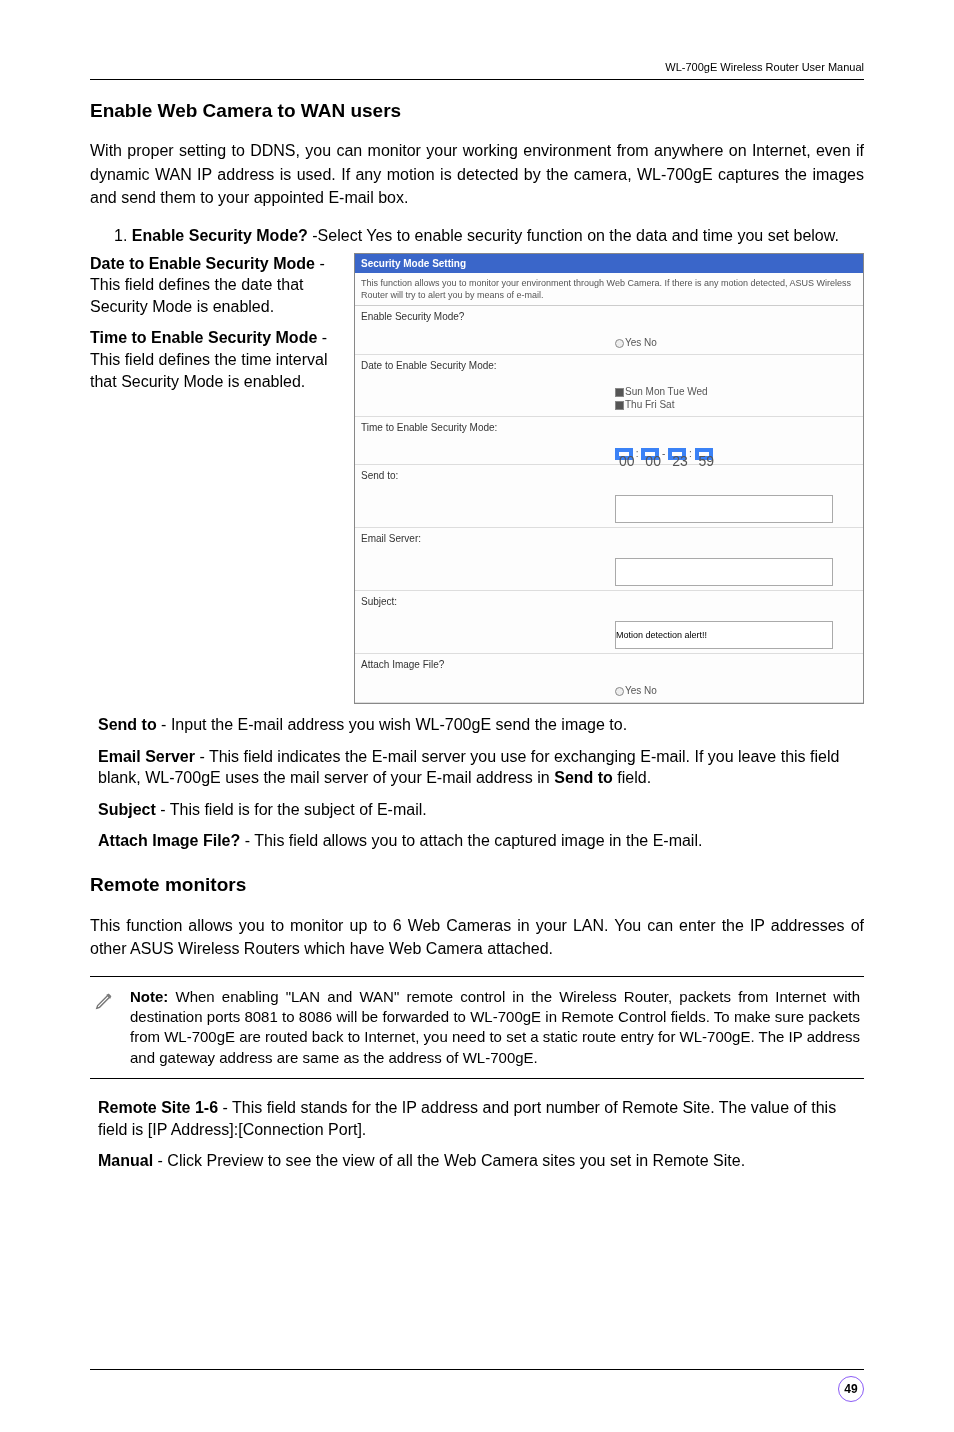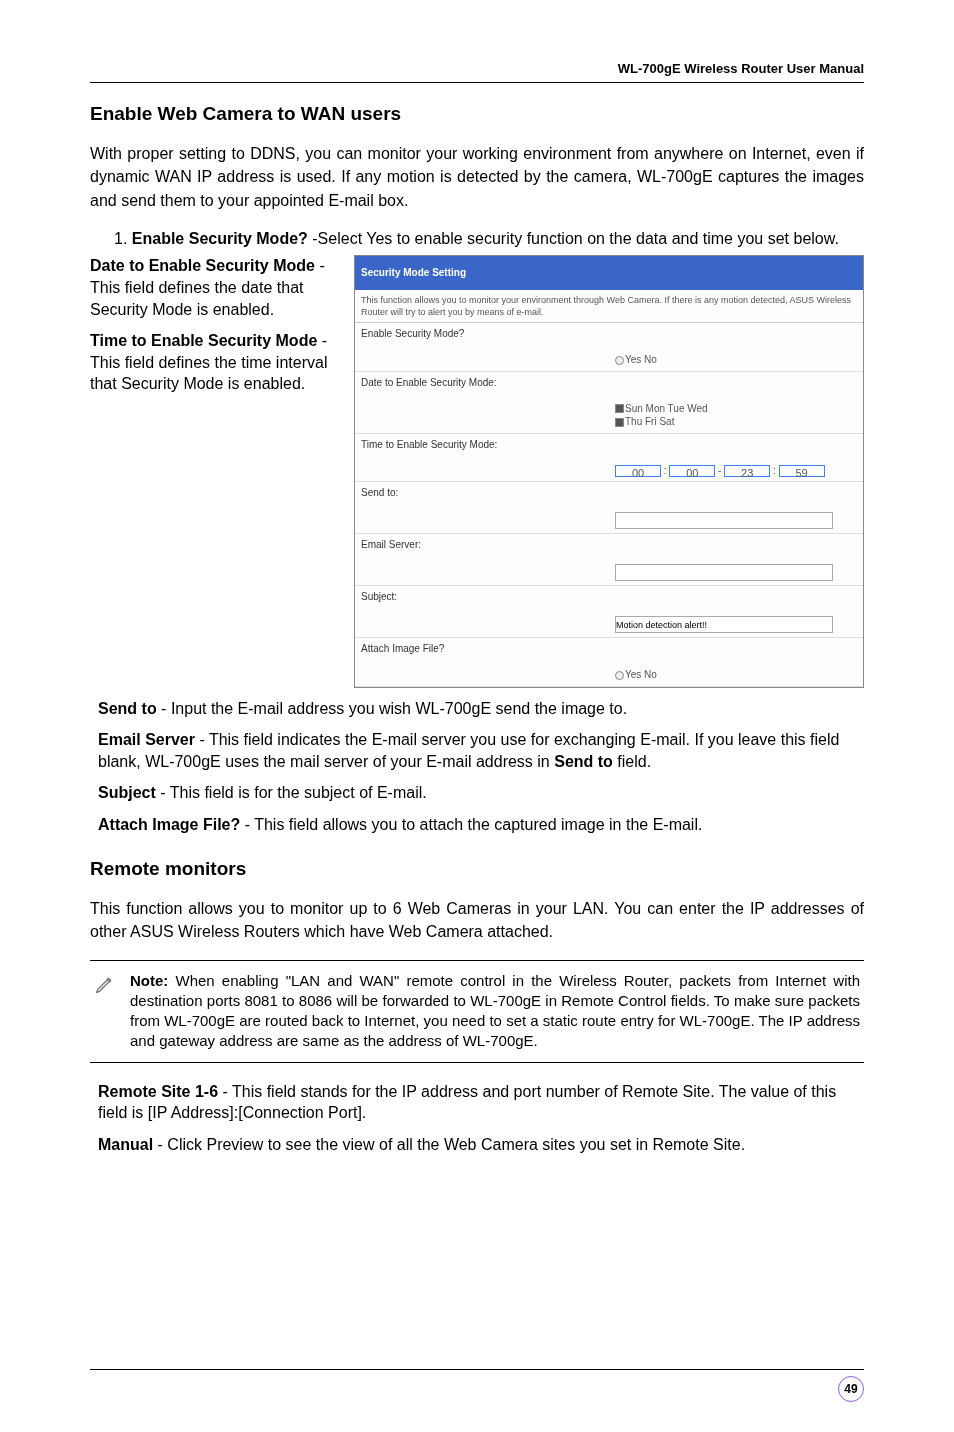--- a/index.html
+++ b/index.html
@@ -16,8 +16,8 @@
   }
   .header-right {
     text-align: right;
-    font-size: 13px;
-    font-weight: bold;
+    font-size: 11px;
+    font-weight: normal;
     color: #000;
     margin-bottom: 4px;
   }

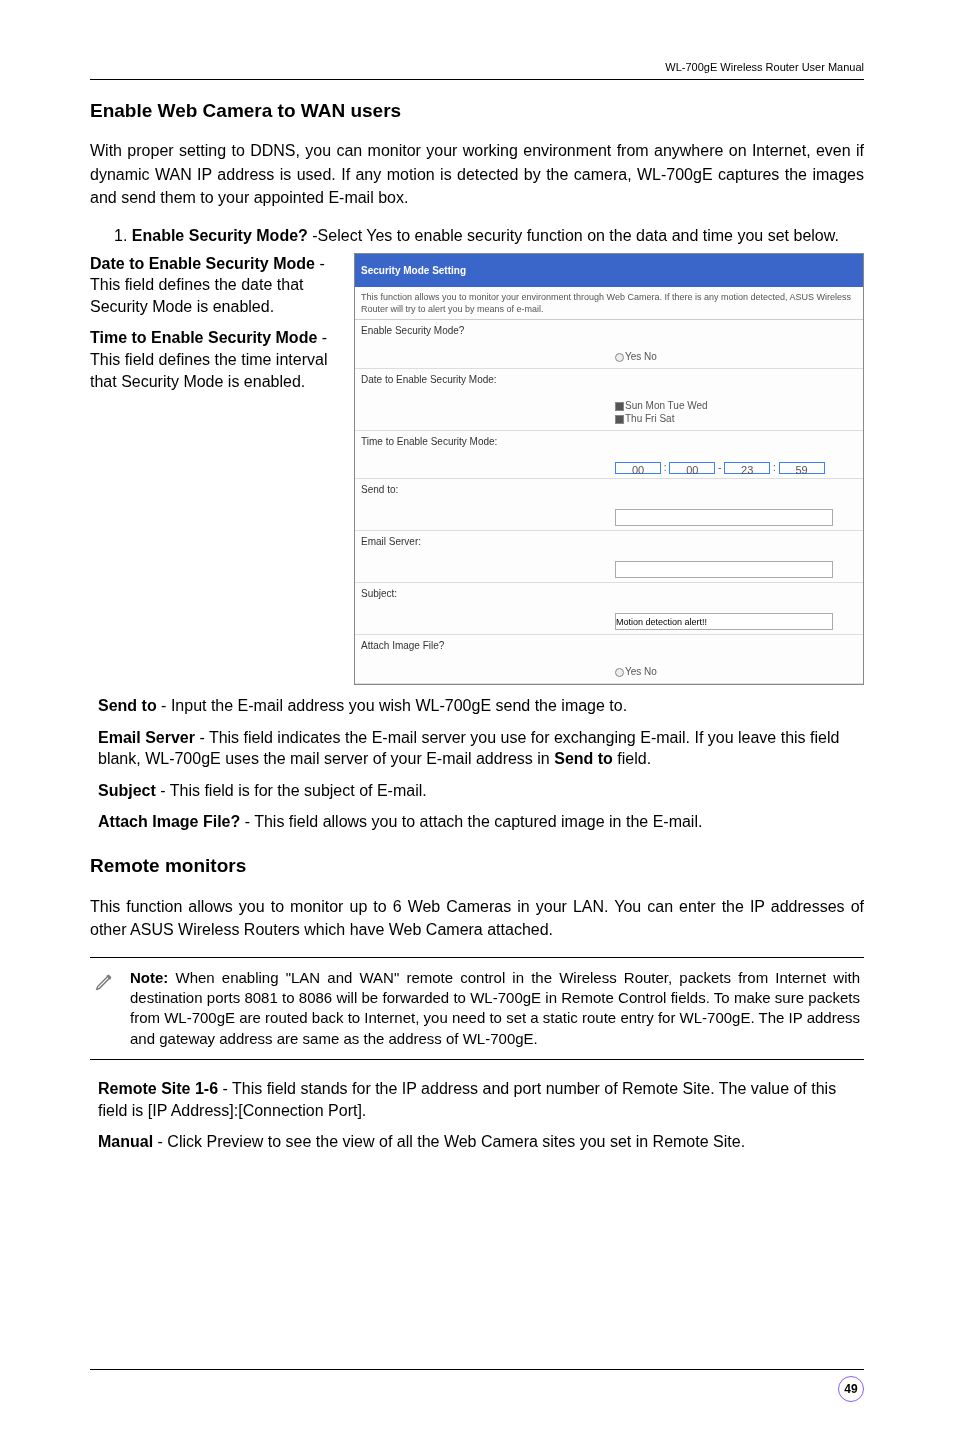--- a/index.html
+++ b/index.html
@@ -76,7 +76,7 @@
   .screenshot-header {
     background: #3a66c9;
     color: #fff;
-    padding: 10px 6px;
+    padding: 3px 6px;
     font-size: 10px;
     font-weight: bold;
   }

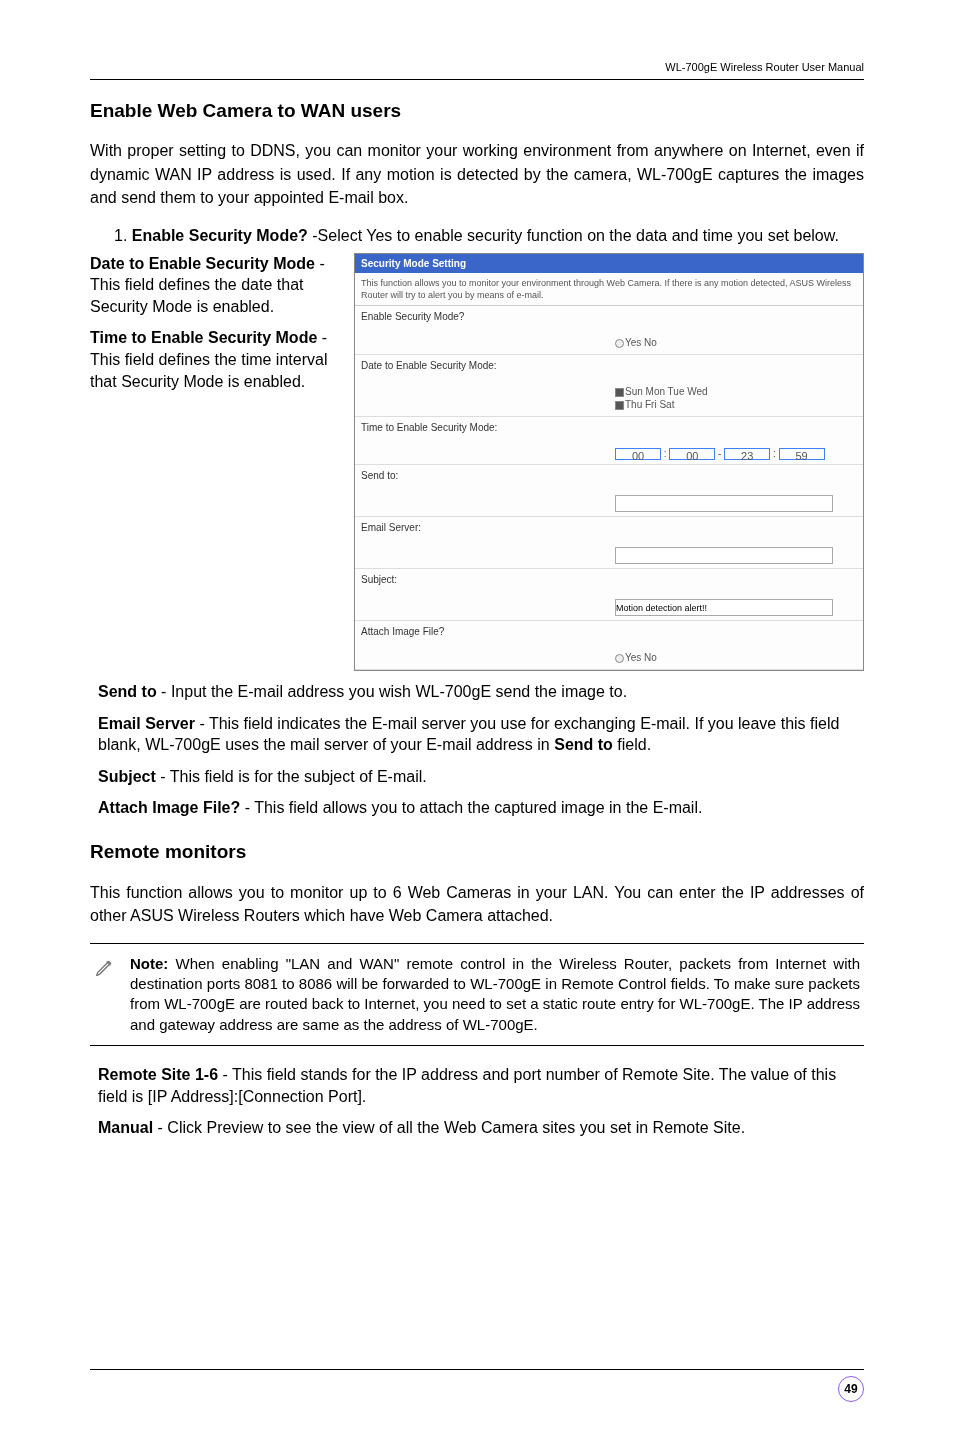--- a/index.html
+++ b/index.html
@@ -108,11 +108,11 @@
     font-size: 9px;
   }
   .ctl .mini-input {
-    width: 46px;
+    width: 18px;
     height: 12px;
-    border: 1px solid #3b82f6;
+    border: 4px solid #3b82f6;
     display: inline-block;
-    font-size: 11px;
+    font-size: 14px;
     text-align: center;
     vertical-align: middle;
   }

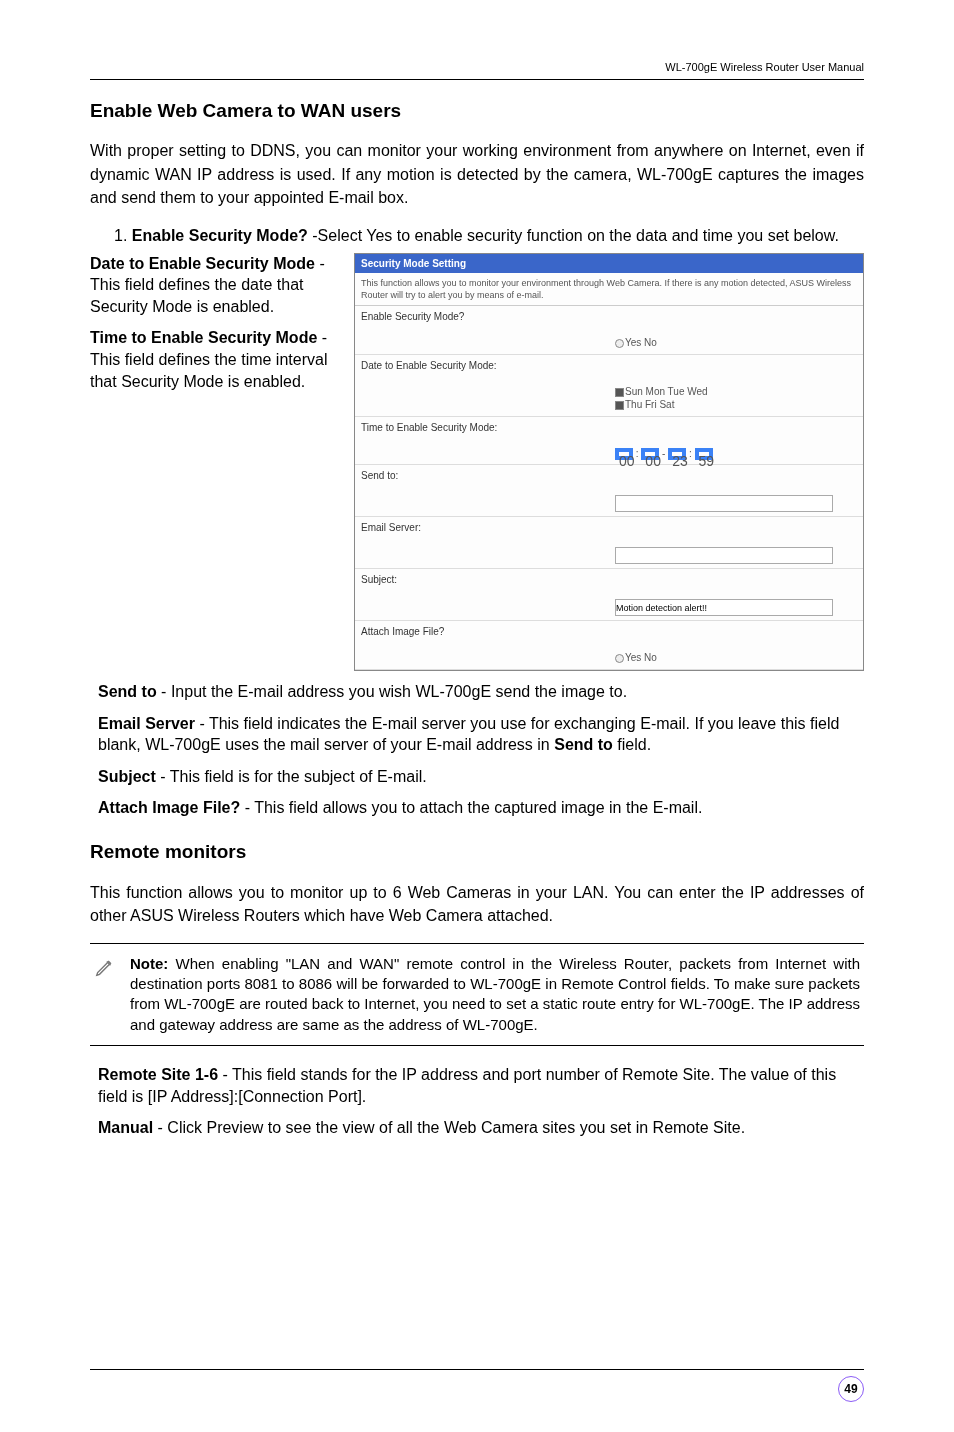--- a/index.html
+++ b/index.html
@@ -103,7 +103,7 @@
   }
   .ctl input[type="text"] {
     width: 90%;
-    height: 17px;
+    height: 28px;
     border: 1px solid #aaa;
     font-size: 9px;
   }

